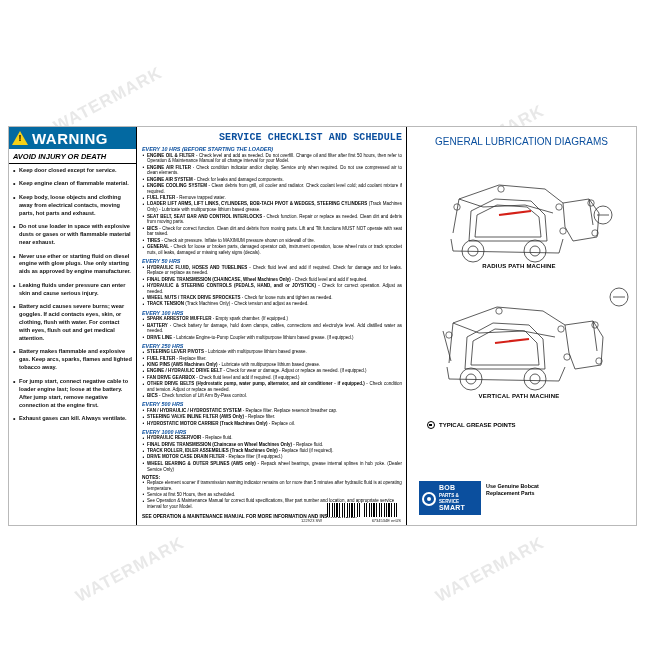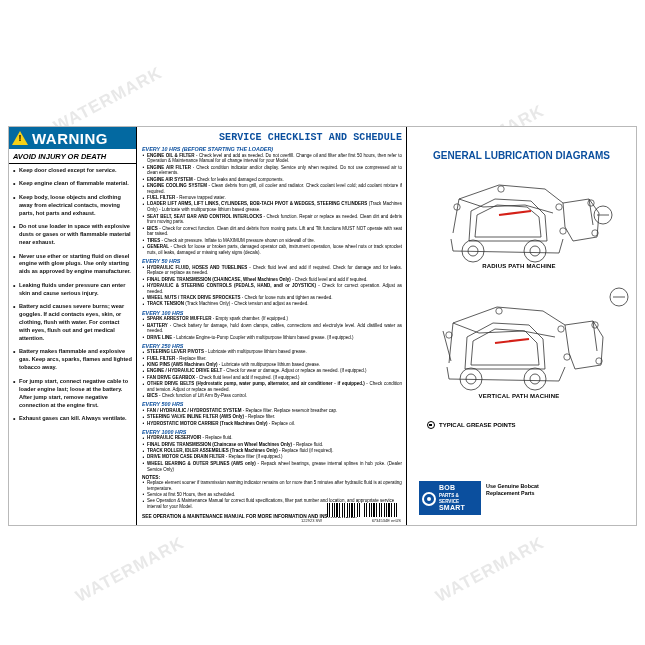--- a/index.html
+++ b/index.html
@@ -208,9 +208,9 @@
   .lub-title {
     color: #0b4f9e;
     font-size: 10px;
-    font-weight: bold;
+    font-weight: normal;
     text-align: center;
-    margin: 19px 0 2px 0;
+    margin: 5px 0 2px 0;
   }
   .mach-caption {
     font-size: 6px;

